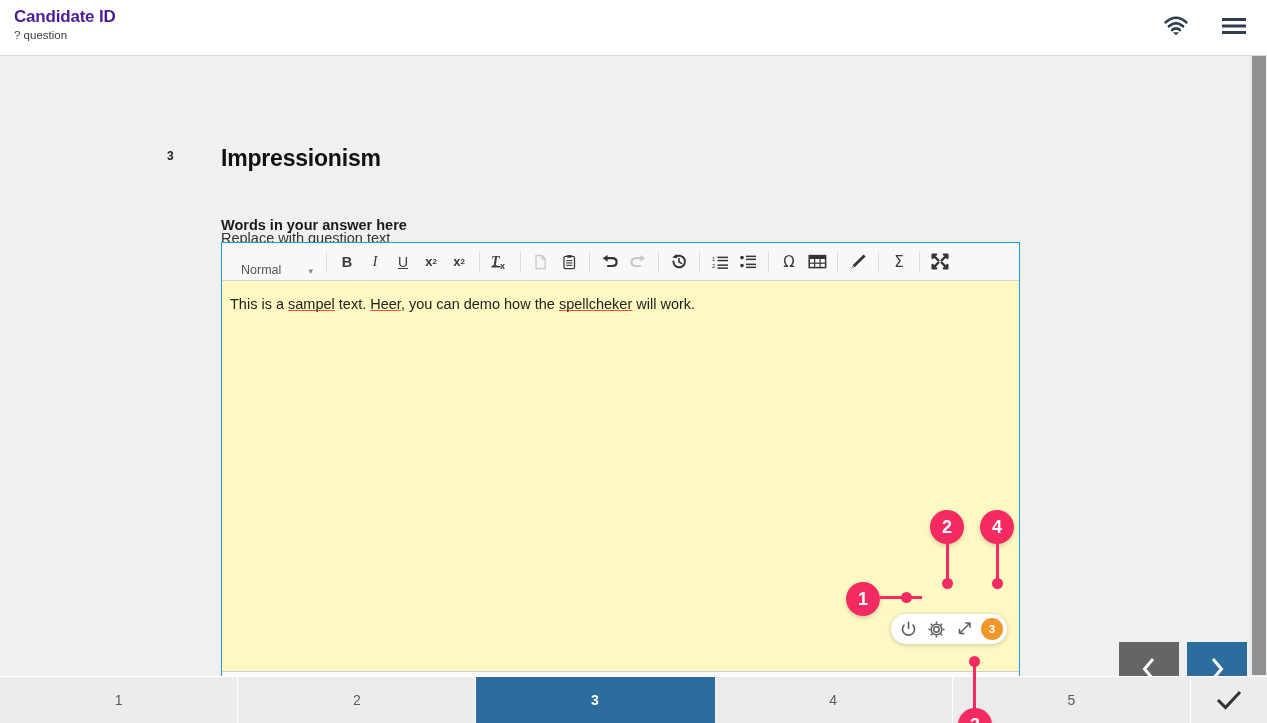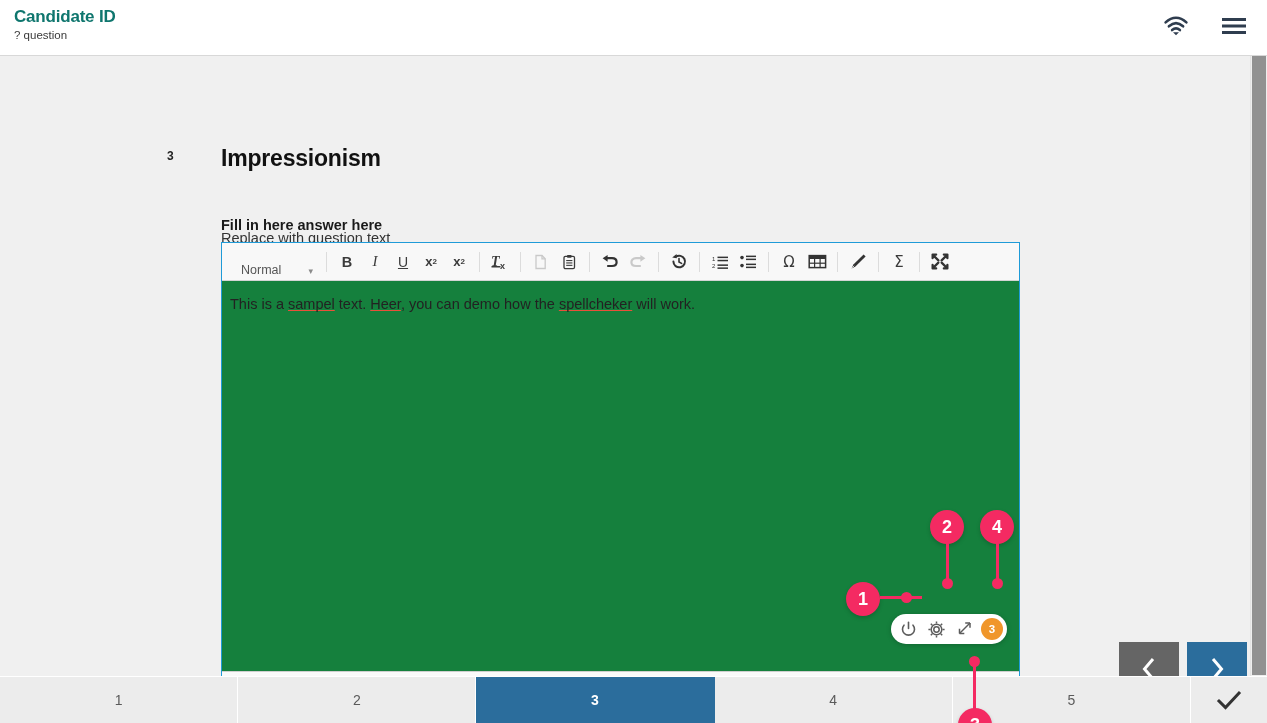--- a/index.html
+++ b/index.html
@@ -22,7 +22,7 @@
   }
   .header-left { position: absolute; left: 14px; top: 7px; }
   .cand-id {
-    font-size: 17px; font-weight: bold; color: #0f766e;
+    font-size: 17px; font-weight: bold; color: #4c1d95;
     letter-spacing: -0.2px; line-height: 20px;
   }
   .cand-remaining {

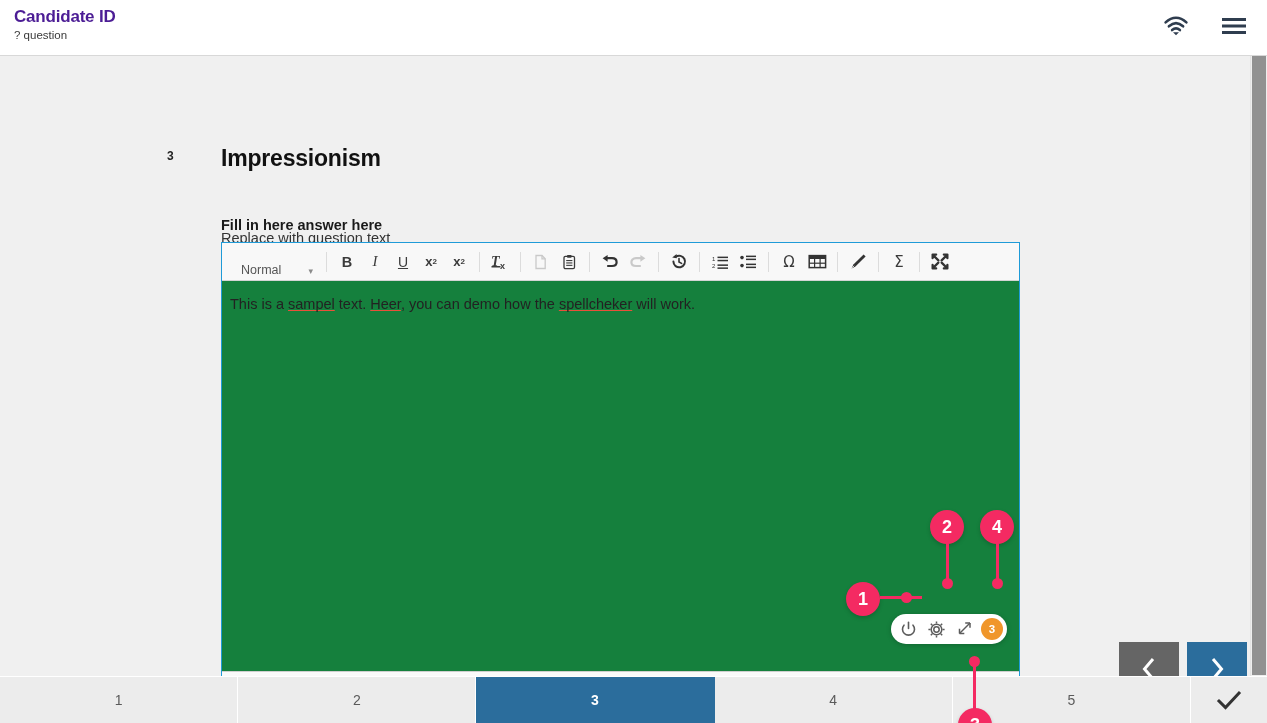--- a/index.html
+++ b/index.html
@@ -253,7 +253,7 @@
     <div class="q-number">3</div>
     <div class="q-title">Impressionism</div>
     <div class="q-text">Replace with question text</div>
-    <div class="q-prompt">Fill in here answer here</div>
+    <div class="q-prompt">Words in your answer here</div>
 
     <div class="editor">
 

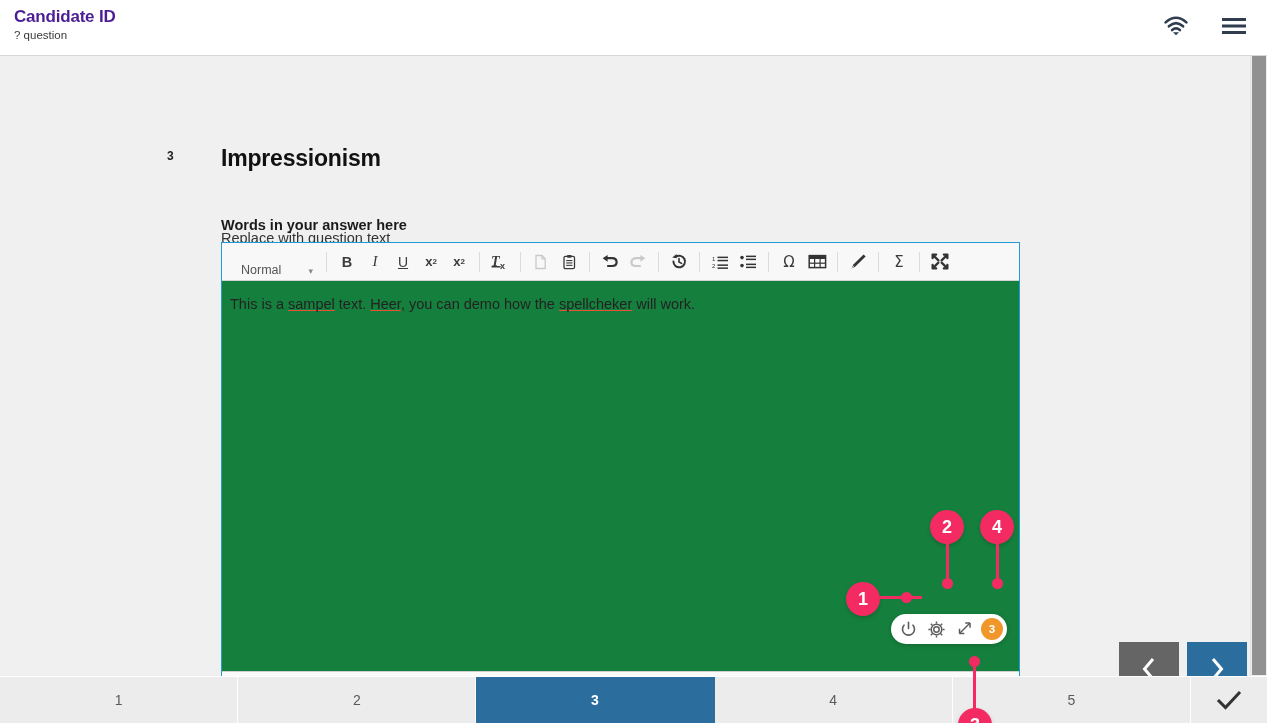--- a/index.html
+++ b/index.html
@@ -107,7 +107,7 @@
     position: relative;
     height: 391px;
     padding: 14px 8px 0 8px;
-    background: #15803d;
+    background: #fef9c3;
     overflow: hidden;
   }
   .etext { font-size: 14.5px; color: #222; line-height: 19px; }

